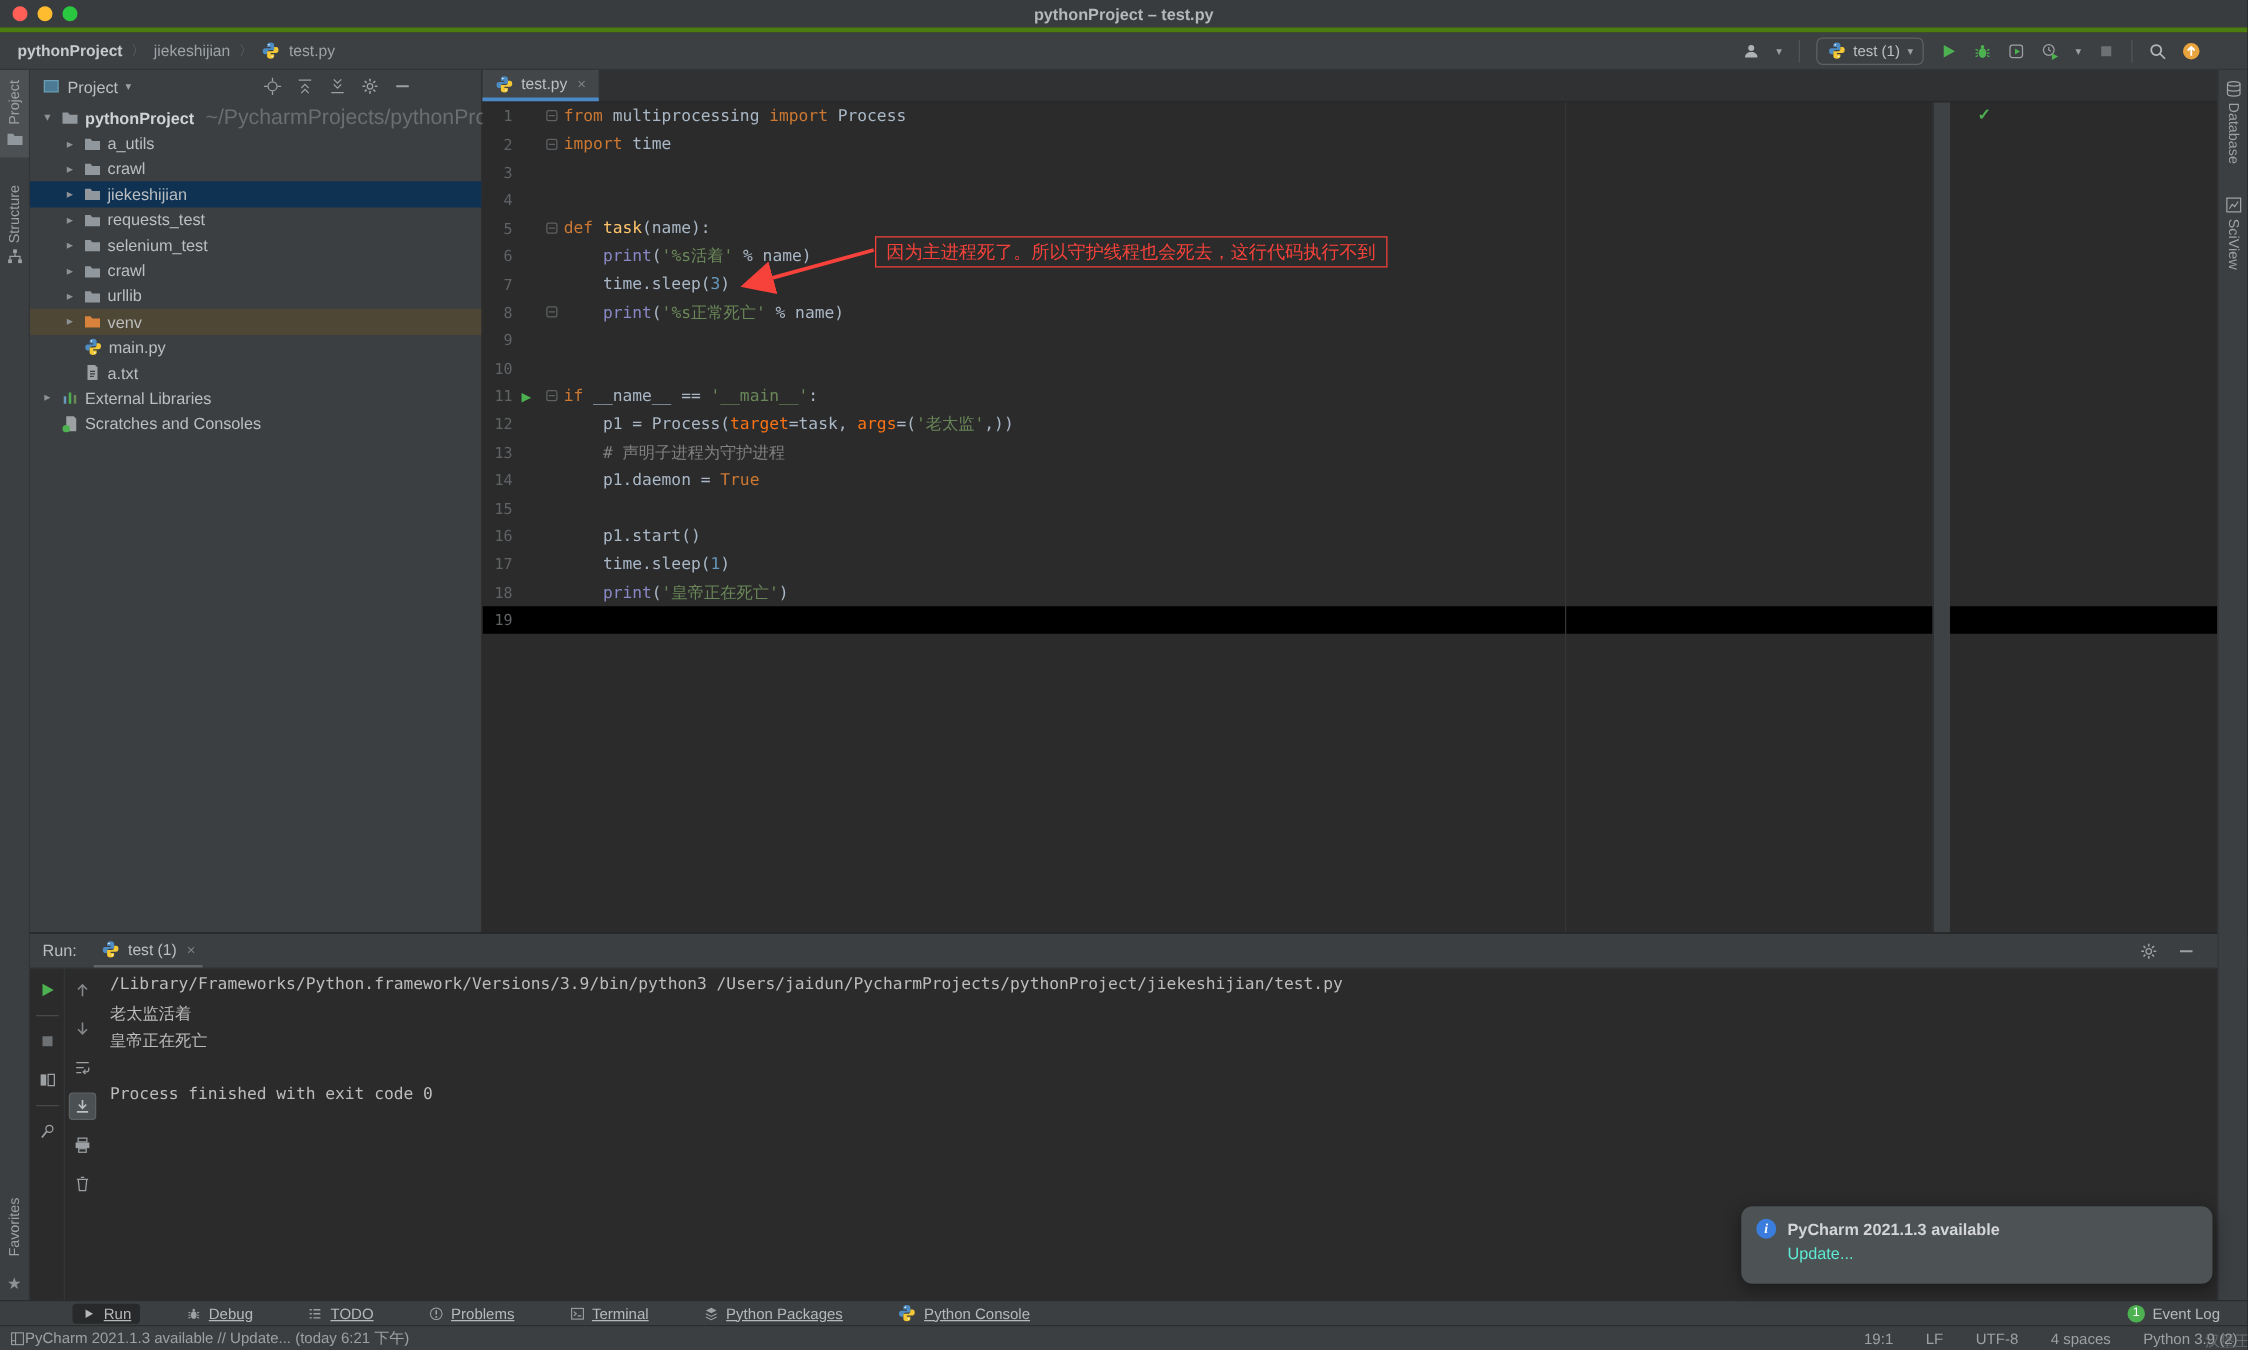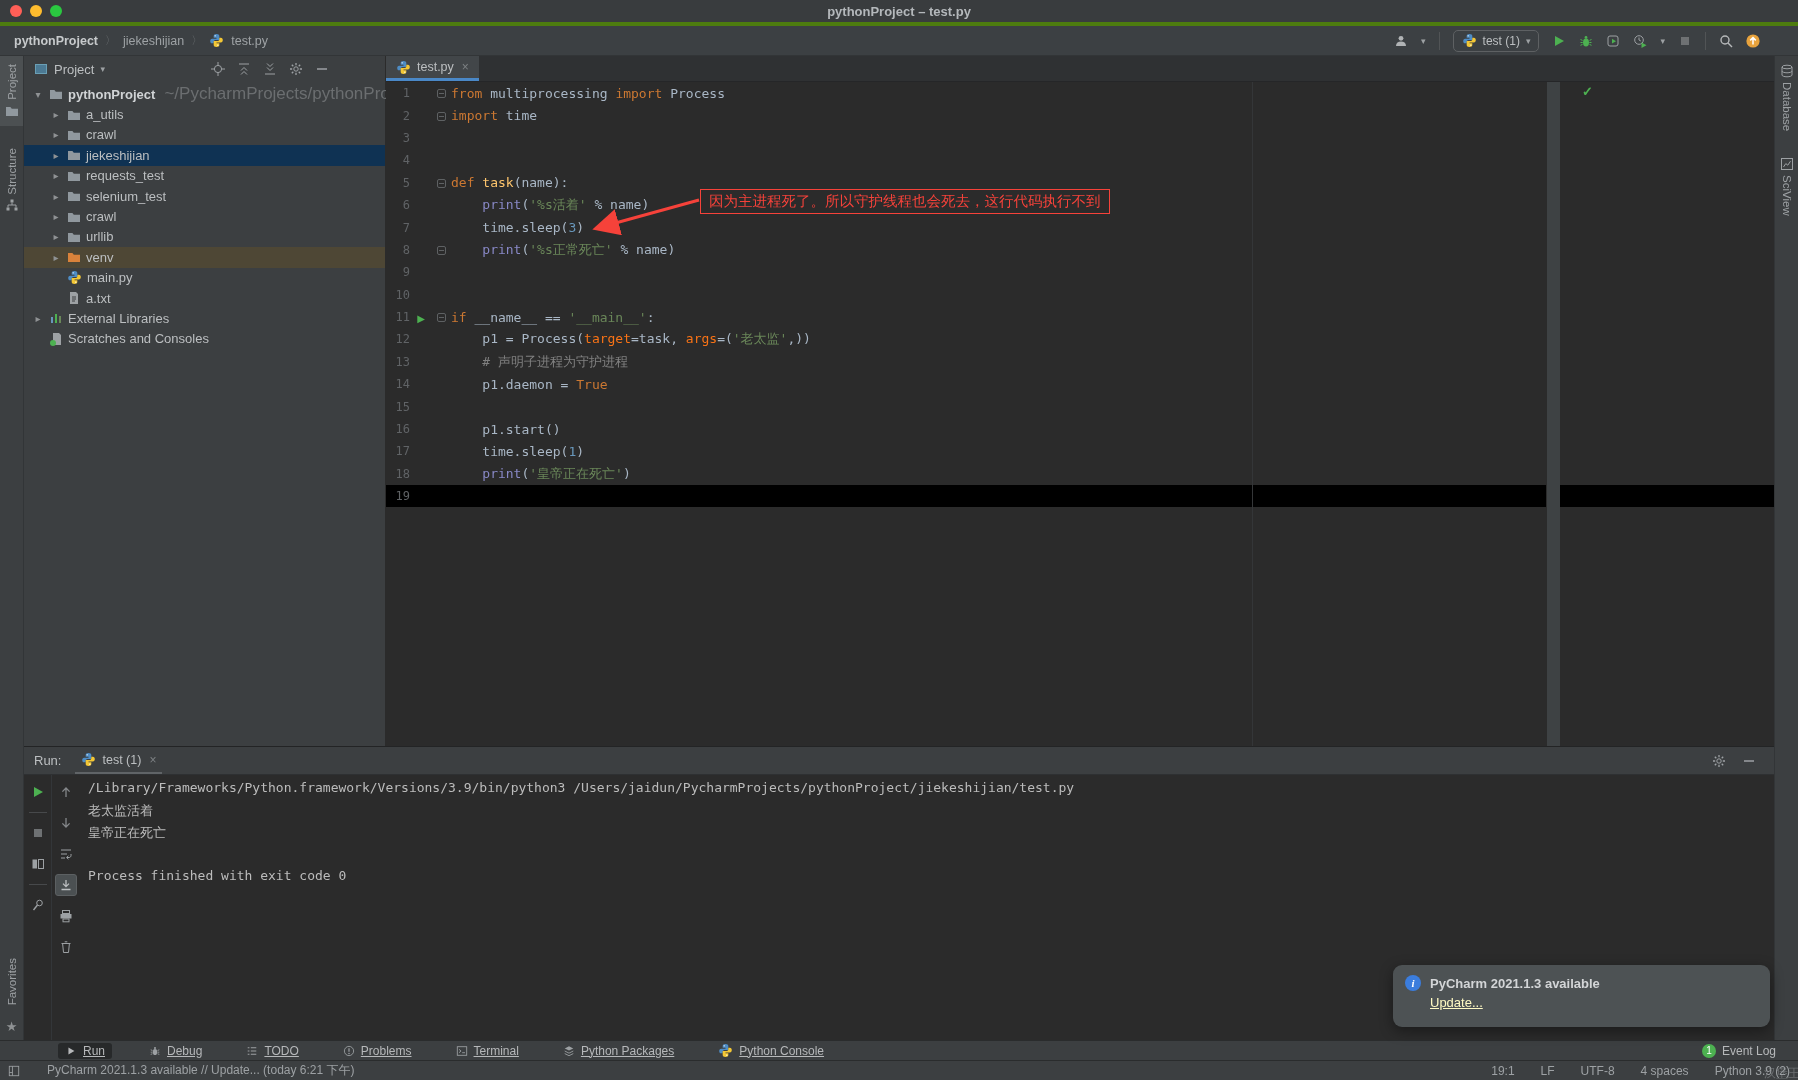--- a/index.html
+++ b/index.html
@@ -129,7 +129,7 @@
                   border-radius:9px; box-shadow:0 4px 14px rgba(0,0,0,.4); z-index:6; padding:10px 12px; }
   .notif-row { display:flex; align-items:center; gap:9px; }
   .notif-title { color:#d3d5d7; font-size:13px; font-weight:bold; }
-  .notif-link { color:#fef9c3; font-size:13px; margin-left:25px; margin-top:4px;text-decoration:underline; }
+  .notif-link { color:#5eead4; font-size:13px; margin-left:25px; margin-top:4px; }
   .info-ic { width:16px; height:16px; border-radius:50%; background:#3b7ddd; color:#fff; font-size:11px;
              font-weight:bold; display:flex; align-items:center; justify-content:center;
              font-family:"Liberation Serif", serif; font-style:italic; }

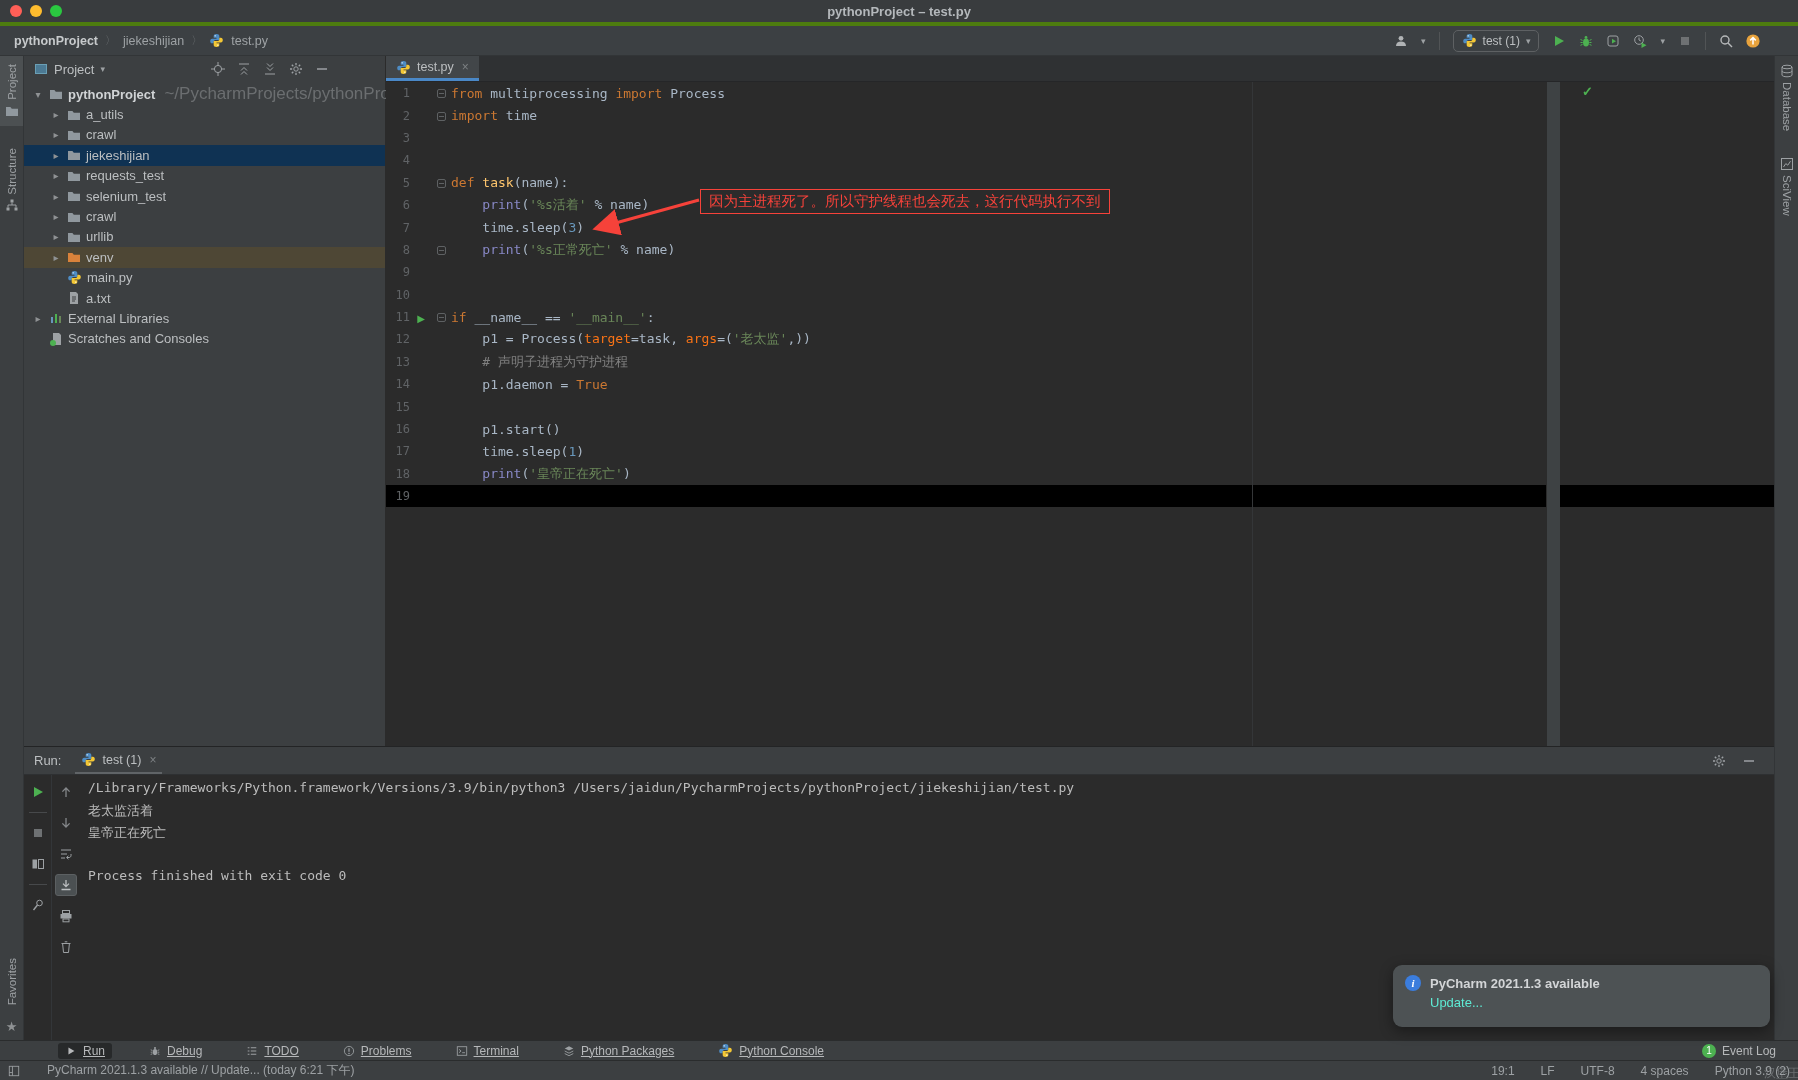--- a/index.html
+++ b/index.html
@@ -120,7 +120,7 @@
   .statusbar { position:absolute; left:0; bottom:0; width:100%; height:20px; background:#3c3f41;
                border-top:1px solid #2a2c2d; display:flex; align-items:center; font-size:12px;
                color:#9da1a4; z-index:4; }
-  .sb-left { display:flex; align-items:center; gap:27px; padding-left:8px; }
+  .sb-left { display:flex; align-items:center; gap:0; padding-left:8px; }
   .sb-right { margin-left:auto; display:flex; align-items:center; gap:26px; padding-right:8px; position:relative; }
   .watermark { position:absolute; right:-2px; top:1px; color:#8f9396; opacity:.55; font-size:12px; pointer-events:none; }
 

